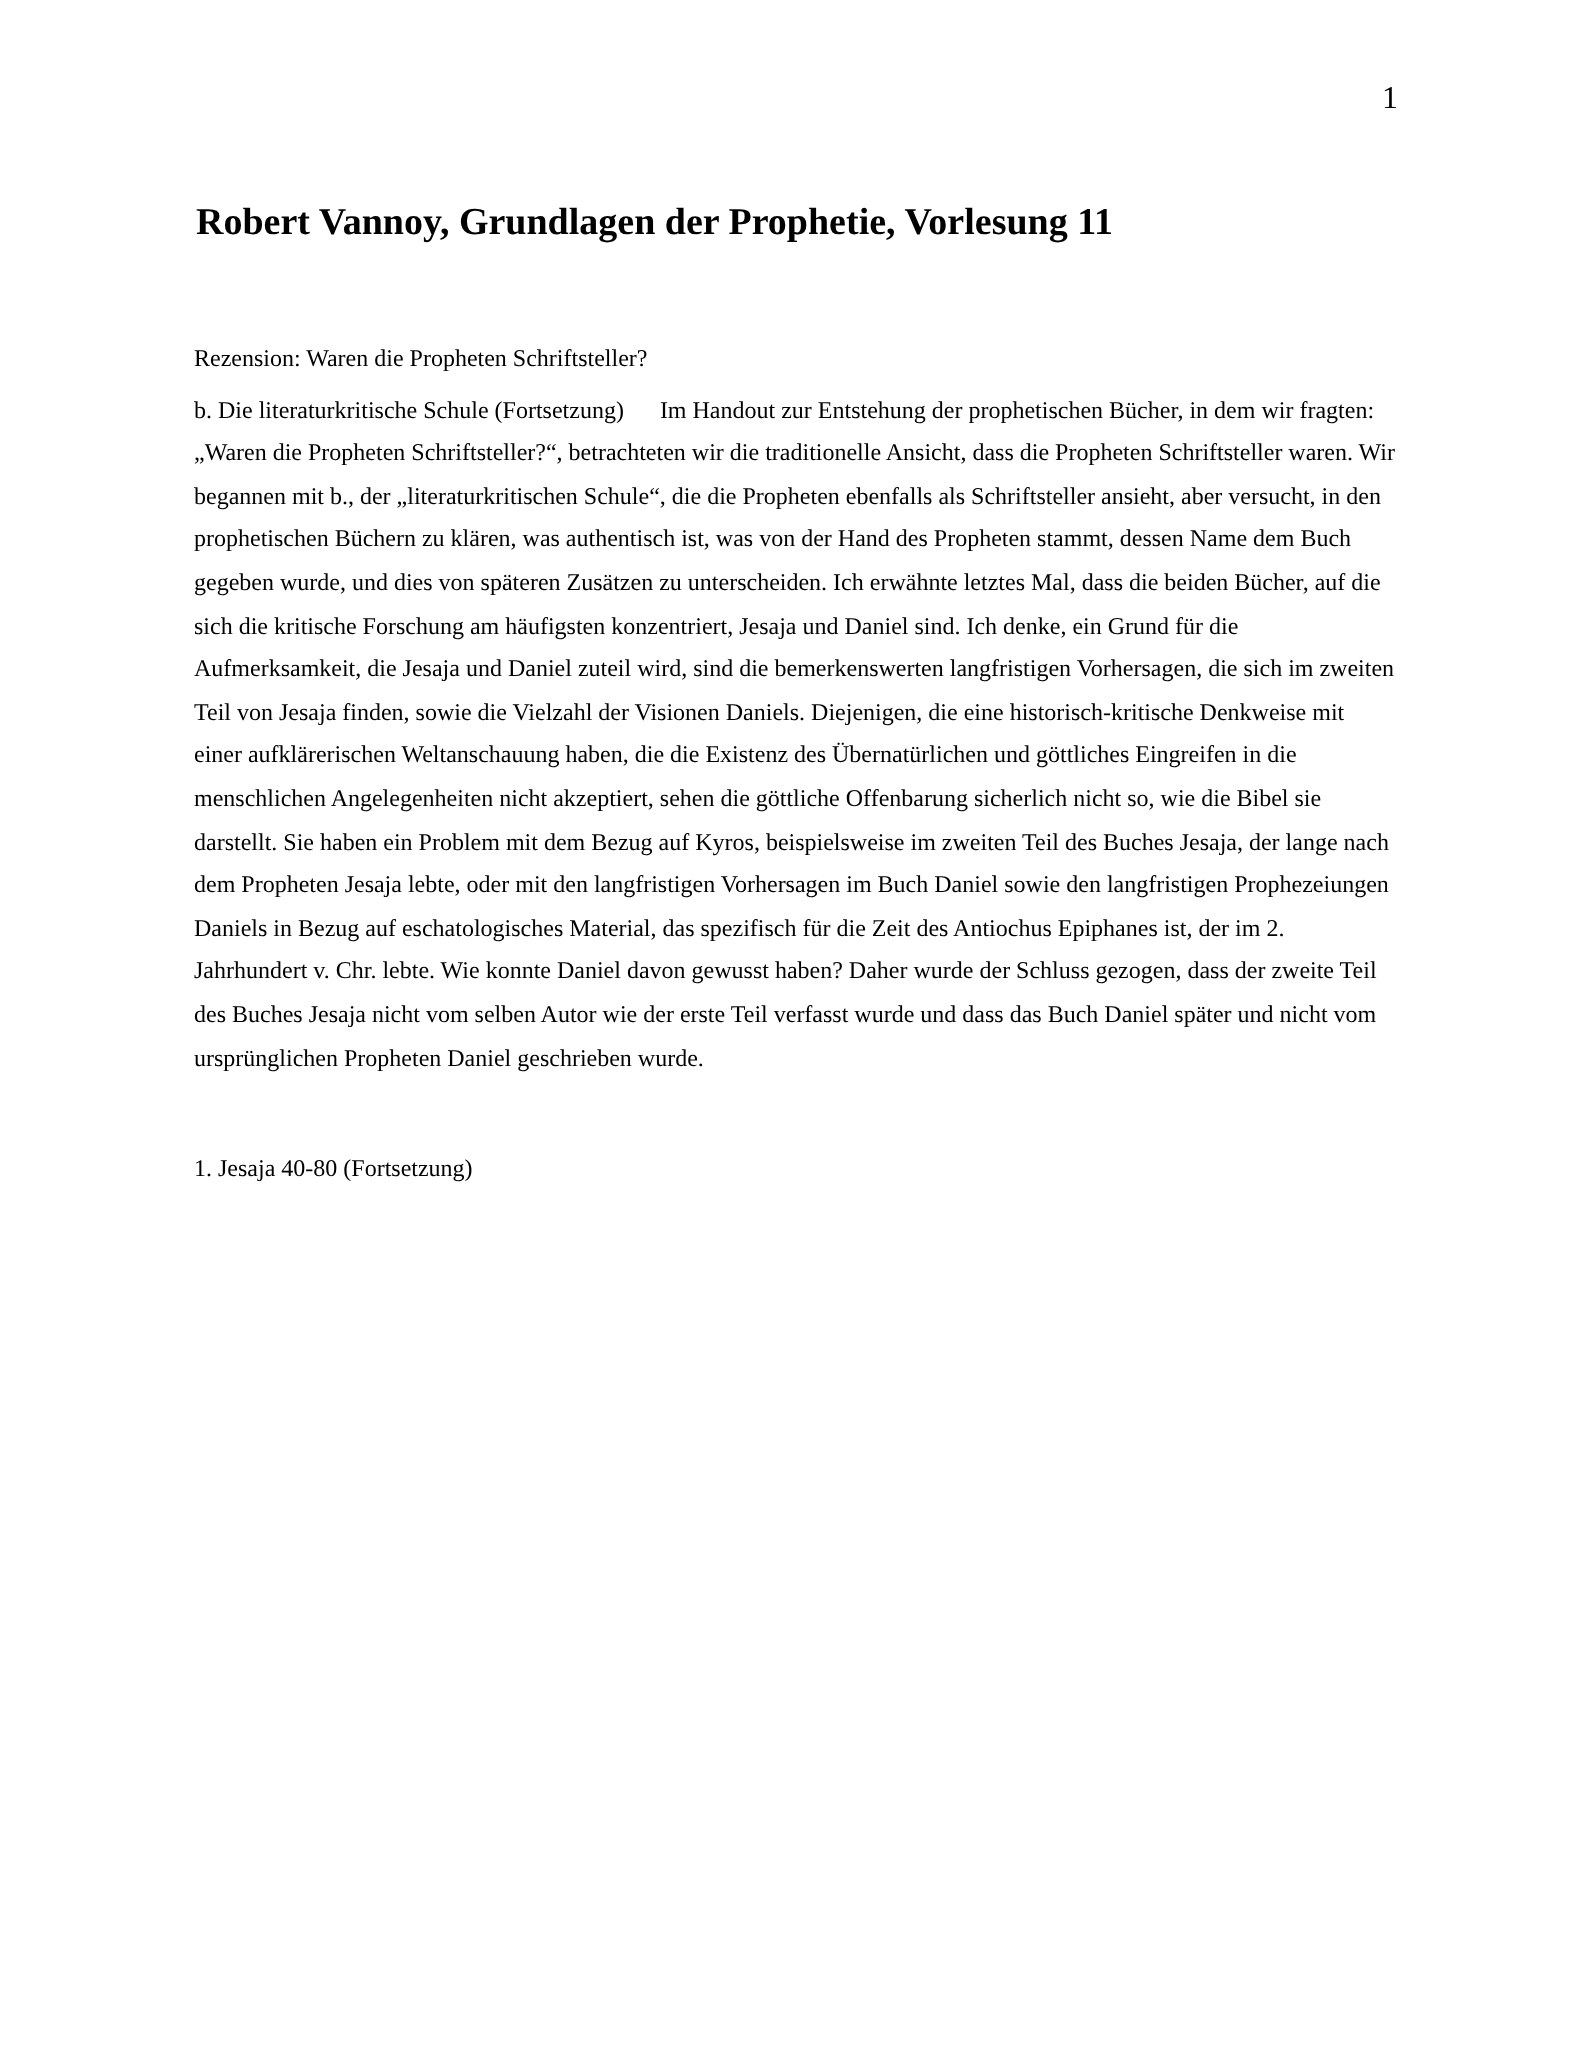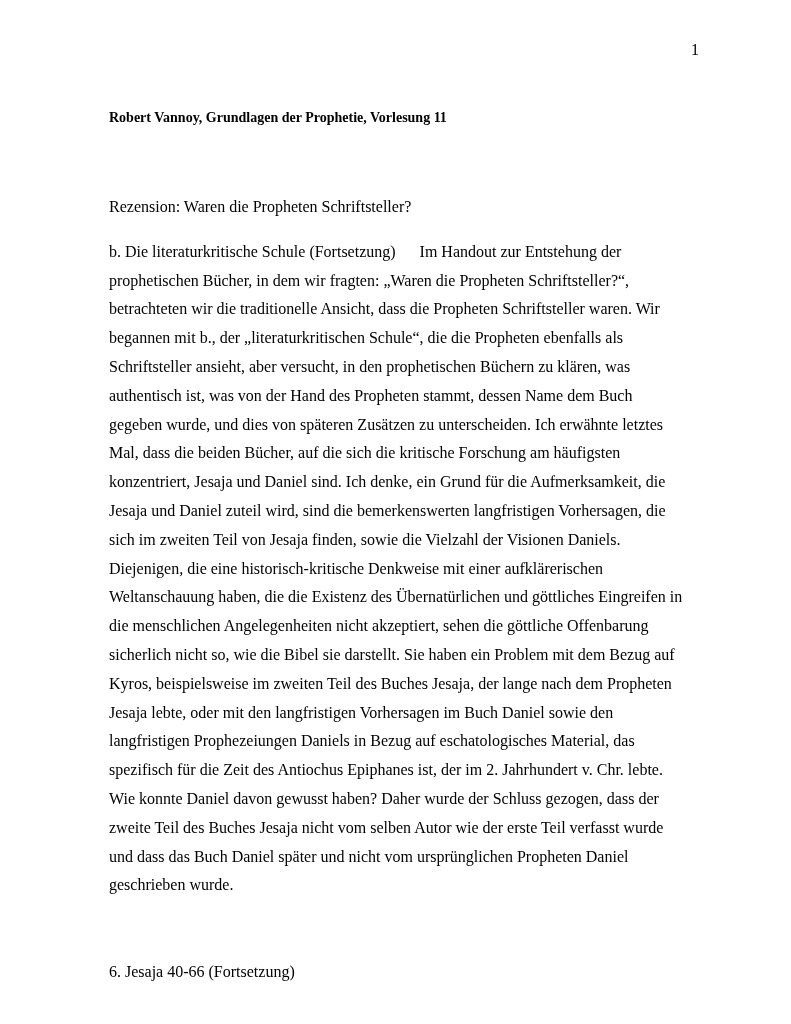--- a/index.html
+++ b/index.html
@@ -31,10 +31,10 @@
     width: 610px;
   }
   .title-line {
-    font-size: 14px;
+    font-size: 19px;
     font-weight: bold;
     line-height: 2.0;
-    margin: 16px;
+    margin: 5px;
   }
   .body-para {
     font-size: 16px;

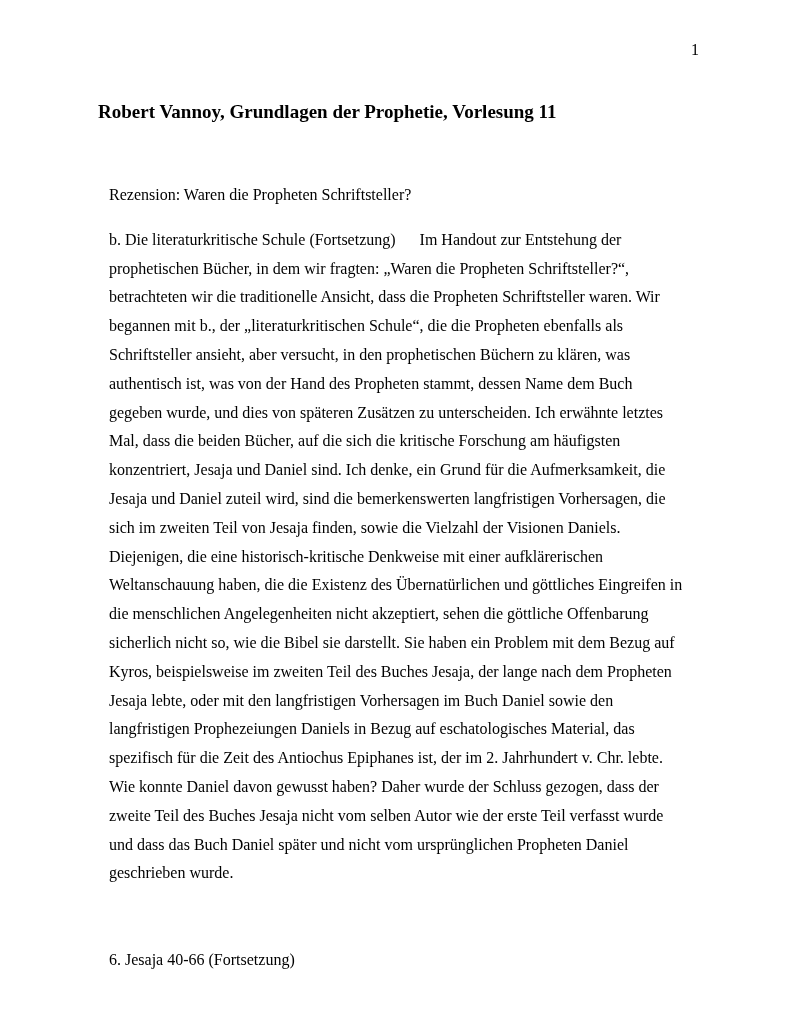--- a/index.html
+++ b/index.html
@@ -37,9 +37,9 @@
     margin: 5px;
   }
   .body-para {
-    font-size: 16px;
+    font-size: 12px;
     line-height: 1.8;
-    margin: 16px;
+    margin: 4px;
     text-align: left;
     white-space: pre-wrap;
   }

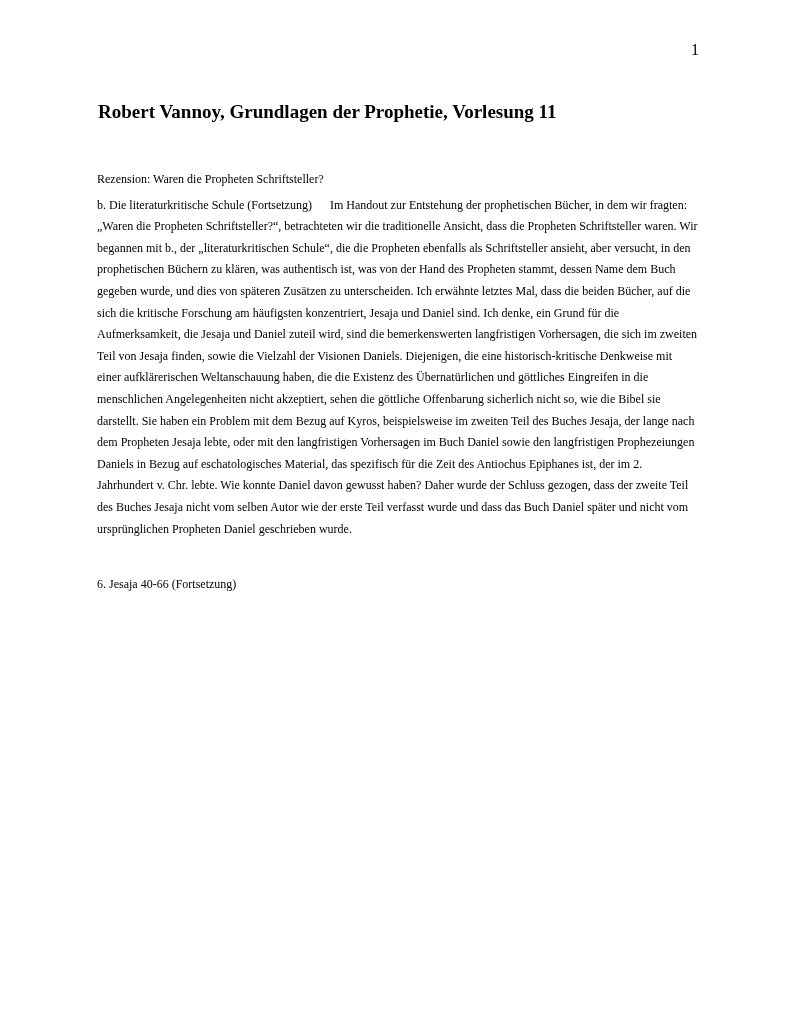--- a/index.html
+++ b/index.html
@@ -70,7 +70,7 @@
 
     <div class="spacer-small"></div>
 
-    <p class="body-para">6. Jesaja 40-66 (Fortsetzung)</p>
+    <p class="body-para">1. Jesaja 40-80 (Fortsetzung)</p>
 
   </div>
 </div>

